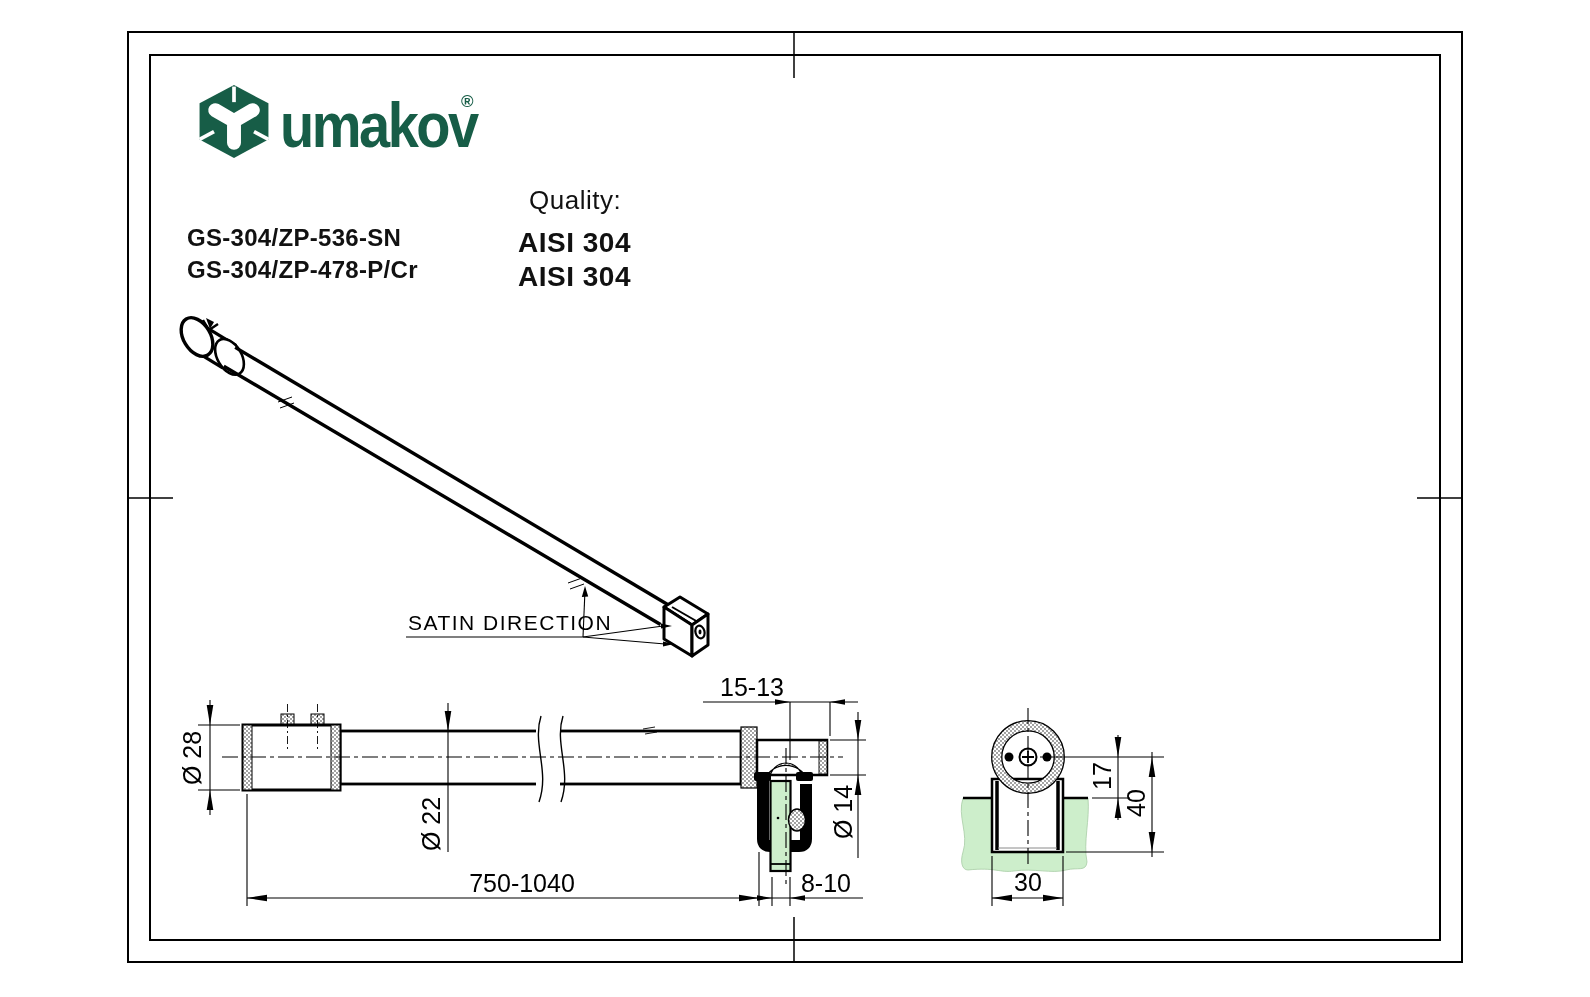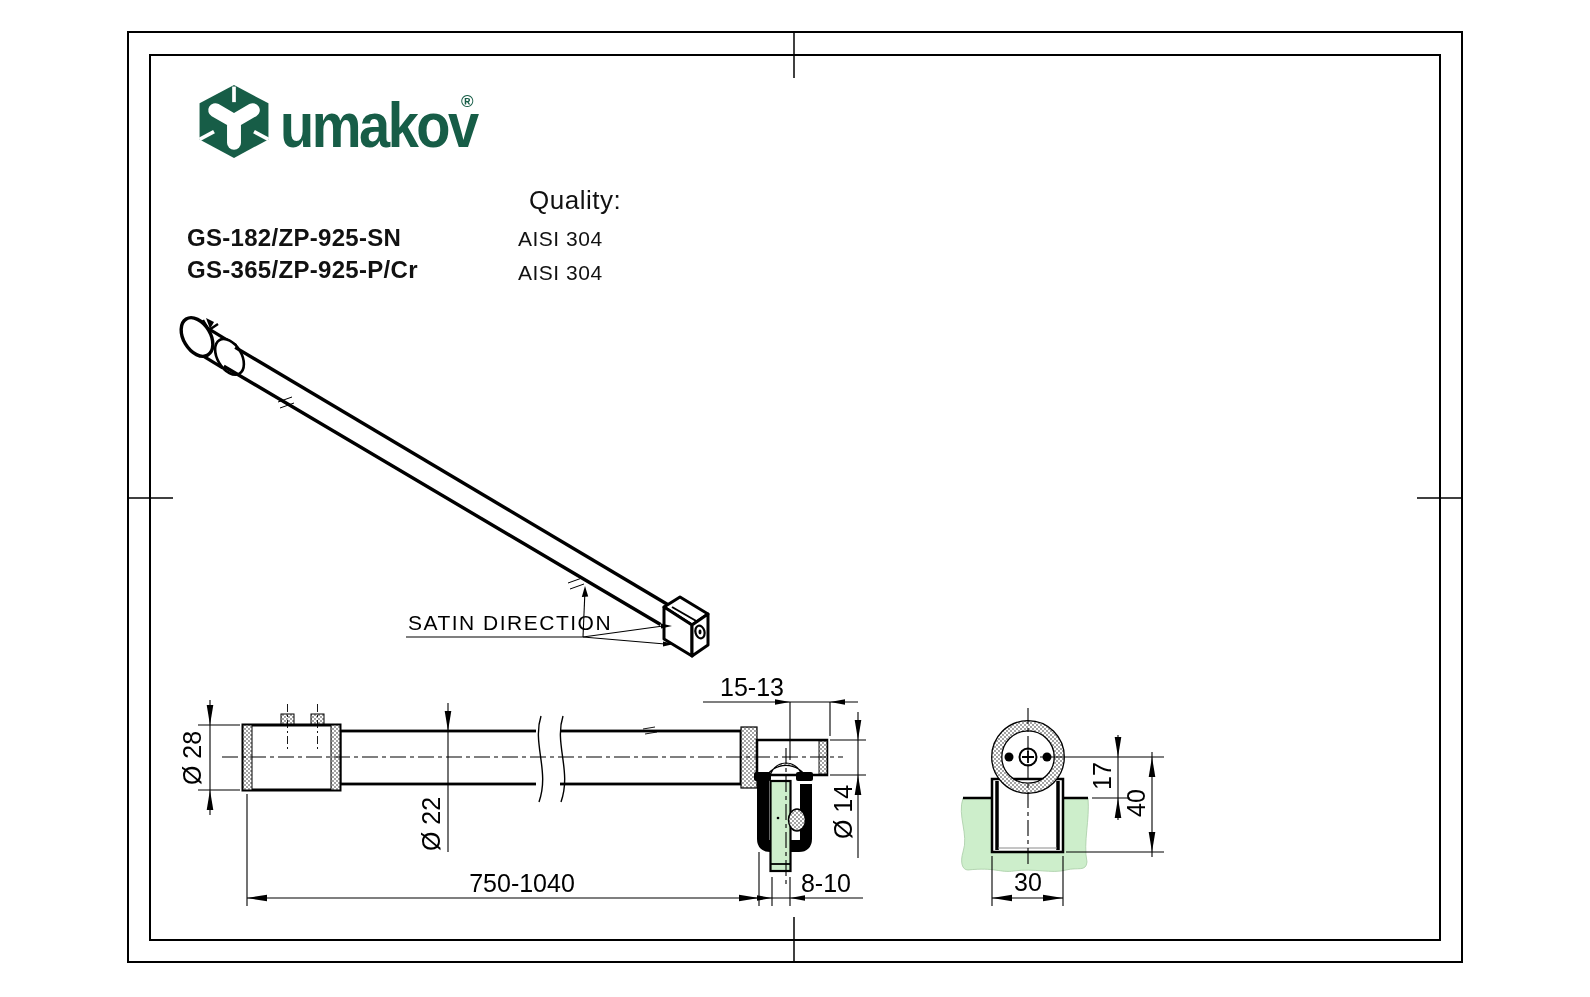--- a/index.html
+++ b/index.html
@@ -197,7 +197,7 @@
 
   <div class="abs quality-label" style="left:518px;top:185px">Quality:</div>
 
-  <div class="abs prod-code" style="left:187px;top:224px">GS-182/ZP-925-SN</div>
+  <div class="abs prod-code" style="left:187px;top:224px">GS-304/ZP-536-SN</div>
   <div class="abs prod-quality" style="left:518px;top:227px">AISI 304</div>
 
   <div class="abs prod-code" style="left:187px;top:256px">GS-365/ZP-925-P/Cr</div>

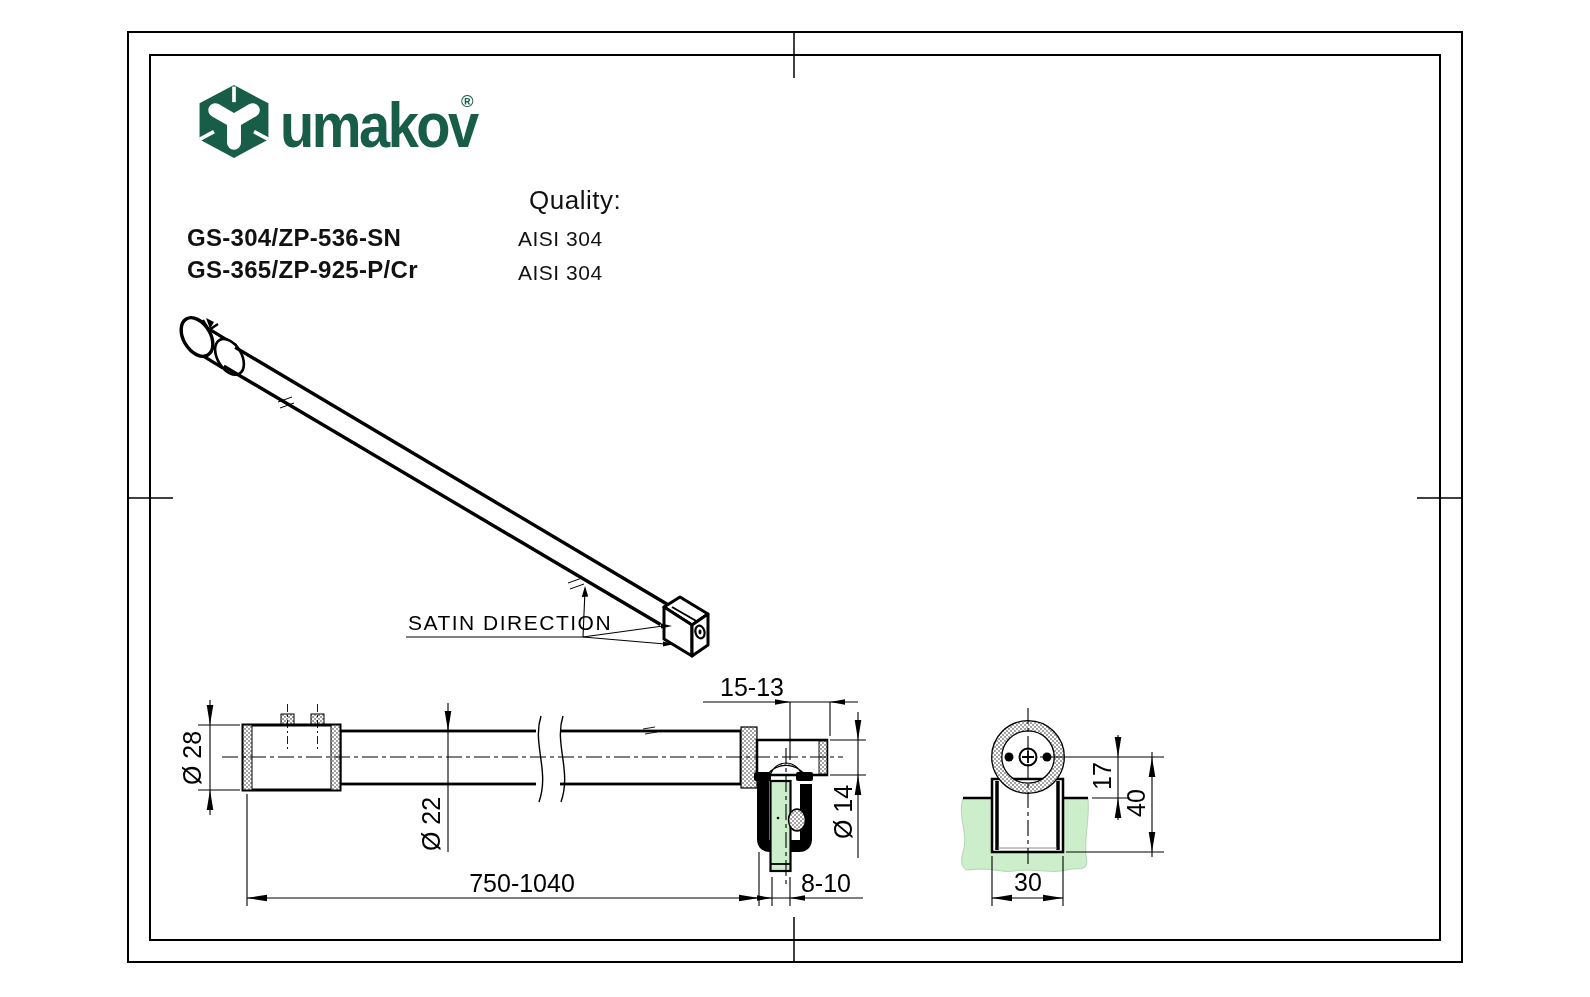--- a/index.html
+++ b/index.html
@@ -12,7 +12,7 @@
   .reg-mark{color:#175d47;font-size:17px;font-weight:bold;}
   .quality-label{font-size:26px;color:#111;letter-spacing:0.5px;margin-left:11px;}
   .prod-code{font-size:24px;font-weight:600;color:#111;letter-spacing:0.3px;}
-  .prod-quality{font-size:21px;color:#111;letter-spacing:0.5px;}
+  .prod-quality{font-size:28px;color:#111;letter-spacing:0.5px;font-weight:bold;}
   .dwg text{fill:#000;font-family:"Liberation Sans",sans-serif;}
   .dimtxt{font-size:25px;}
   .satintxt{font-size:21px;letter-spacing:1.5px;}

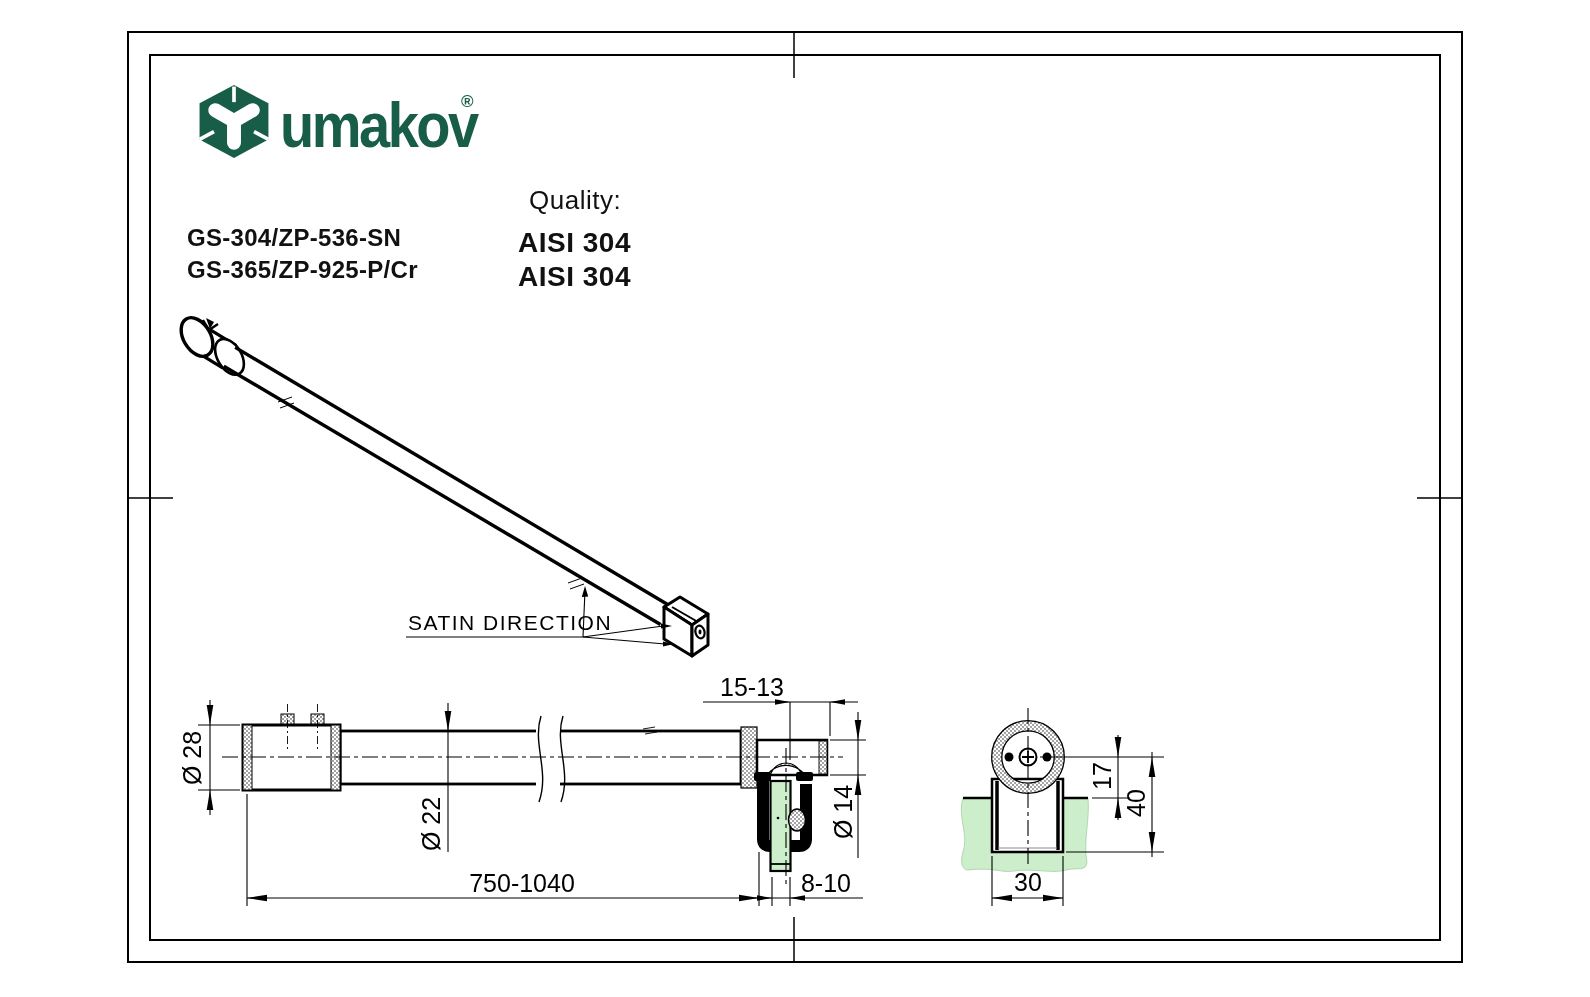--- a/index.html
+++ b/index.html
@@ -200,7 +200,7 @@
   <div class="abs prod-code" style="left:187px;top:224px">GS-304/ZP-536-SN</div>
   <div class="abs prod-quality" style="left:518px;top:227px">AISI 304</div>
 
-  <div class="abs prod-code" style="left:187px;top:256px">GS-365/ZP-925-P/Cr</div>
+  <div class="abs prod-code" style="left:187px;top:256px">GS-304/ZP-478-P/Cr</div>
   <div class="abs prod-quality" style="left:518px;top:261px">AISI 304</div>
 
 </div>

